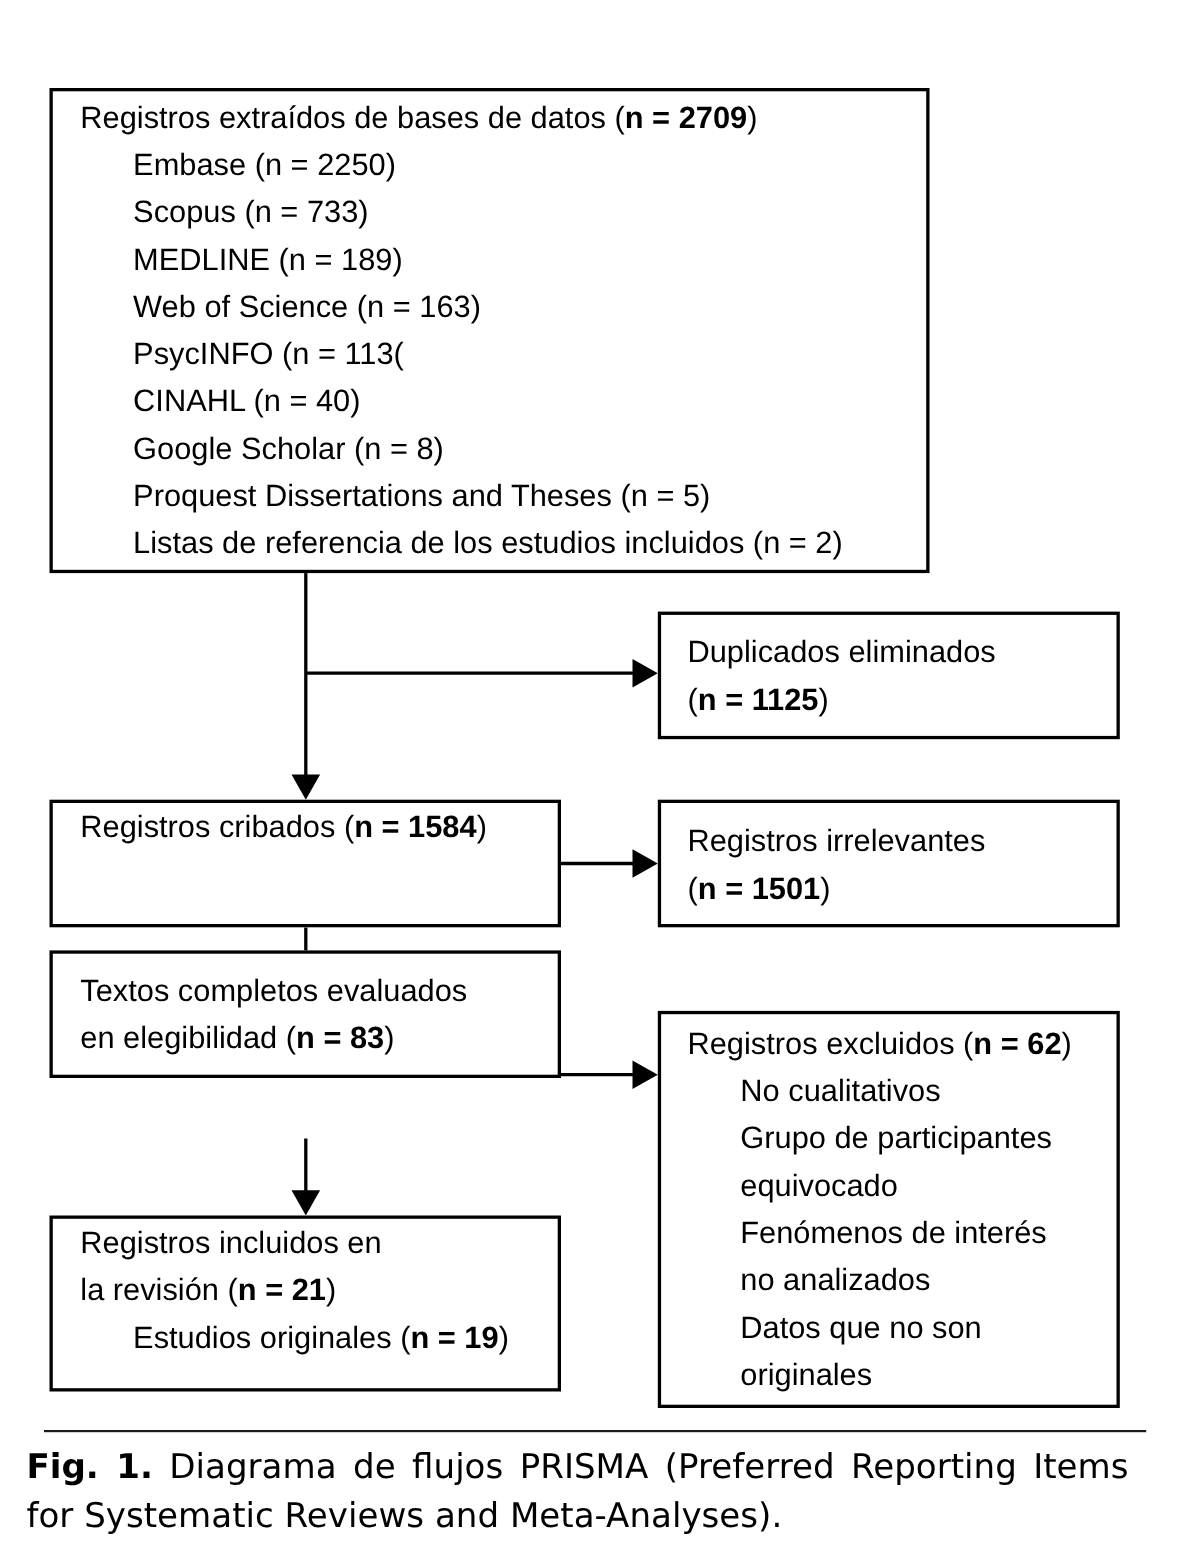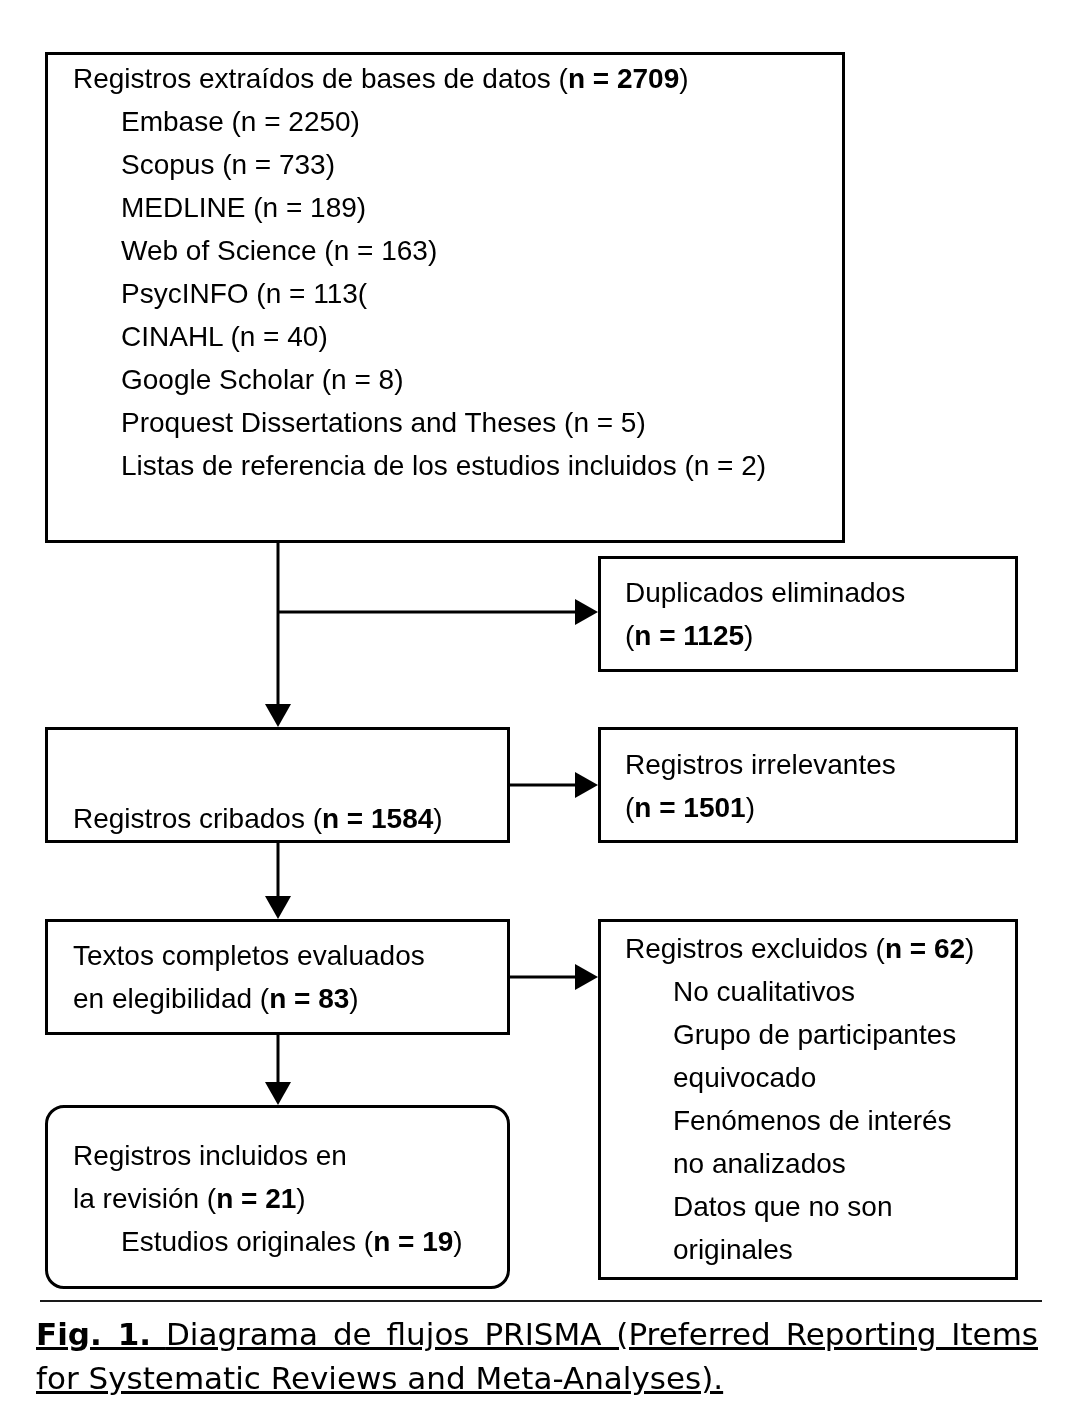--- a/index.html
+++ b/index.html
@@ -30,7 +30,7 @@
   .nowrap { white-space: nowrap; }
   .wrapitem { max-width: 358px; } 
 
-  #box-databases { left: 45px; top: 52px;  width: 800px; height: 491px; padding: 2px 8px 0 25px; }
+  #box-databases { left: 45px; top: 80px;  width: 800px; height: 441px; padding: 2px 8px 0 25px; }
   #box-duplicates { left: 598px; top: 556px; width: 420px; height: 116px; padding: 12px 8px 12px 24px; }
   #box-screened  { left: 45px; top: 727px; width: 465px; height: 116px; display: flex; align-items: flex-end; padding-left: 25px; }
   #box-irrelevant { left: 598px; top: 727px; width: 420px; height: 116px; padding: 13px 8px 0 24px; }

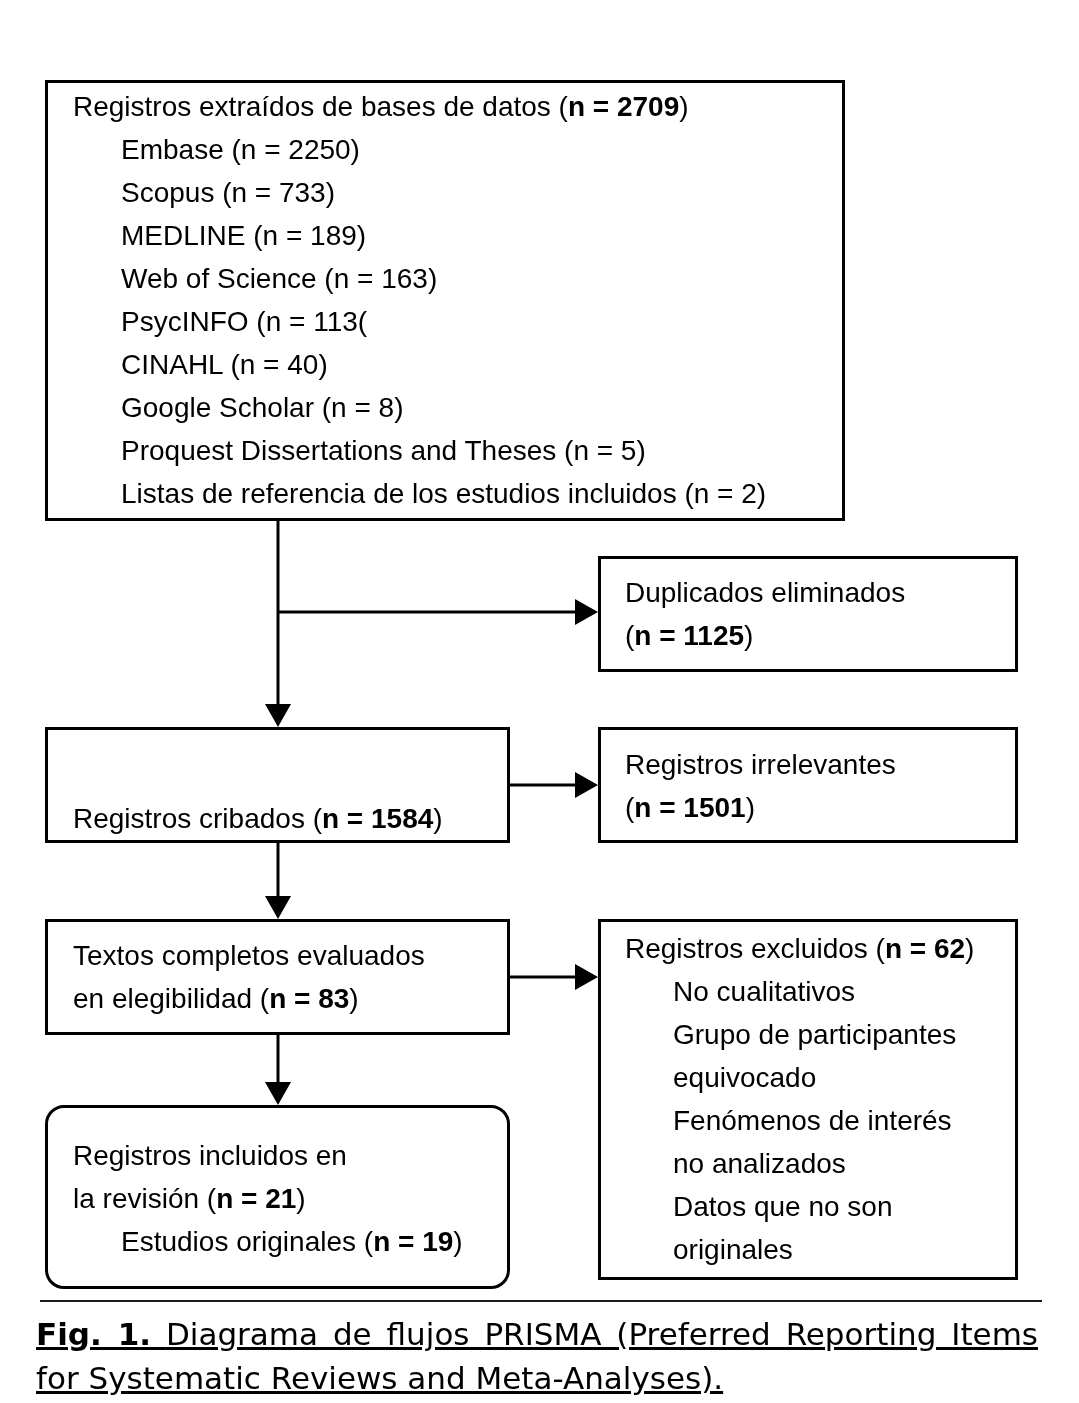--- a/index.html
+++ b/index.html
@@ -32,7 +32,7 @@
 
   #box-databases { left: 45px; top: 80px;  width: 800px; height: 441px; padding: 2px 8px 0 25px; }
   #box-duplicates { left: 598px; top: 556px; width: 420px; height: 116px; padding: 12px 8px 12px 24px; }
-  #box-screened  { left: 45px; top: 727px; width: 465px; height: 116px; display: flex; align-items: flex-end; padding-left: 25px; }
+  #box-screened  { left: 45px; top: 727px; width: 465px; height: 116px; display: flex; align-items: flex-start; padding-left: 25px; }
   #box-irrelevant { left: 598px; top: 727px; width: 420px; height: 116px; padding: 13px 8px 0 24px; }
   #box-fulltext  { left: 45px; top: 919px; width: 465px; height: 116px; padding: 12px 8px 4px 25px; }
   #box-excluded  { left: 598px; top: 919px; width: 420px; height: 361px; padding: 5px 8px 0 24px; }

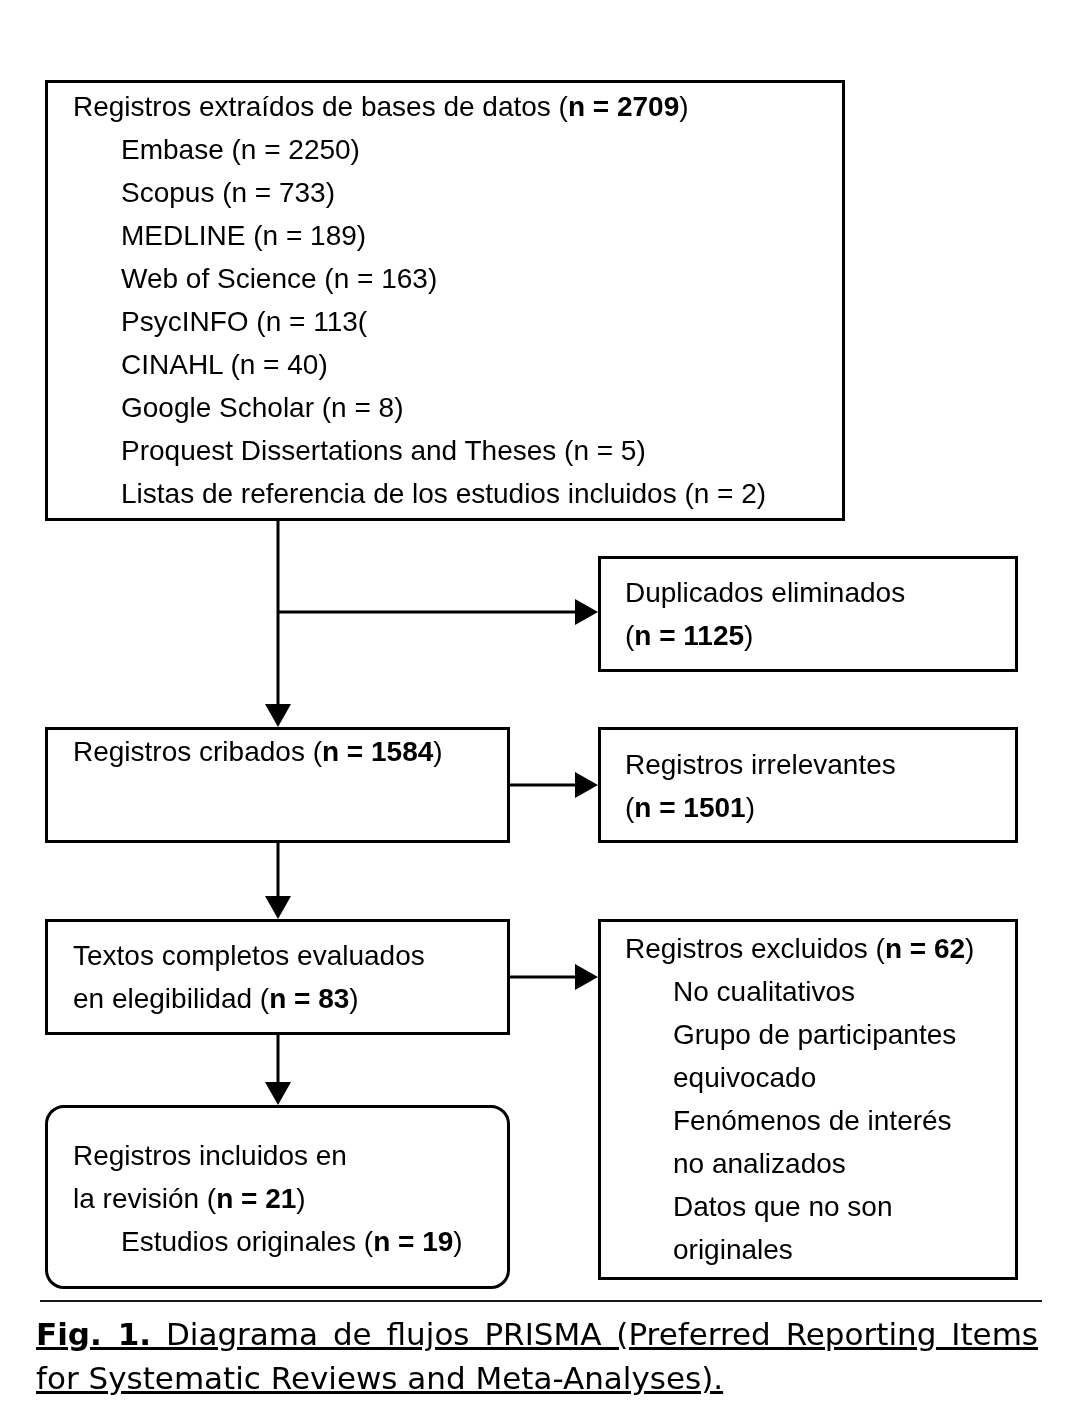--- a/index.html
+++ b/index.html
@@ -34,7 +34,7 @@
   #box-duplicates { left: 598px; top: 556px; width: 420px; height: 116px; padding: 12px 8px 12px 24px; }
   #box-screened  { left: 45px; top: 727px; width: 465px; height: 116px; display: flex; align-items: flex-start; padding-left: 25px; }
   #box-irrelevant { left: 598px; top: 727px; width: 420px; height: 116px; padding: 13px 8px 0 24px; }
-  #box-fulltext  { left: 45px; top: 919px; width: 465px; height: 116px; padding: 12px 8px 4px 25px; }
+  #box-fulltext  { left: 45px; top: 864px; width: 465px; height: 116px; padding: 12px 8px 4px 25px; }
   #box-excluded  { left: 598px; top: 919px; width: 420px; height: 361px; padding: 5px 8px 0 24px; }
   #box-included  { left: 45px; top: 1105px; width: 465px; height: 184px; padding: 26px 8px 0 25px; border-radius: 19px; }
 

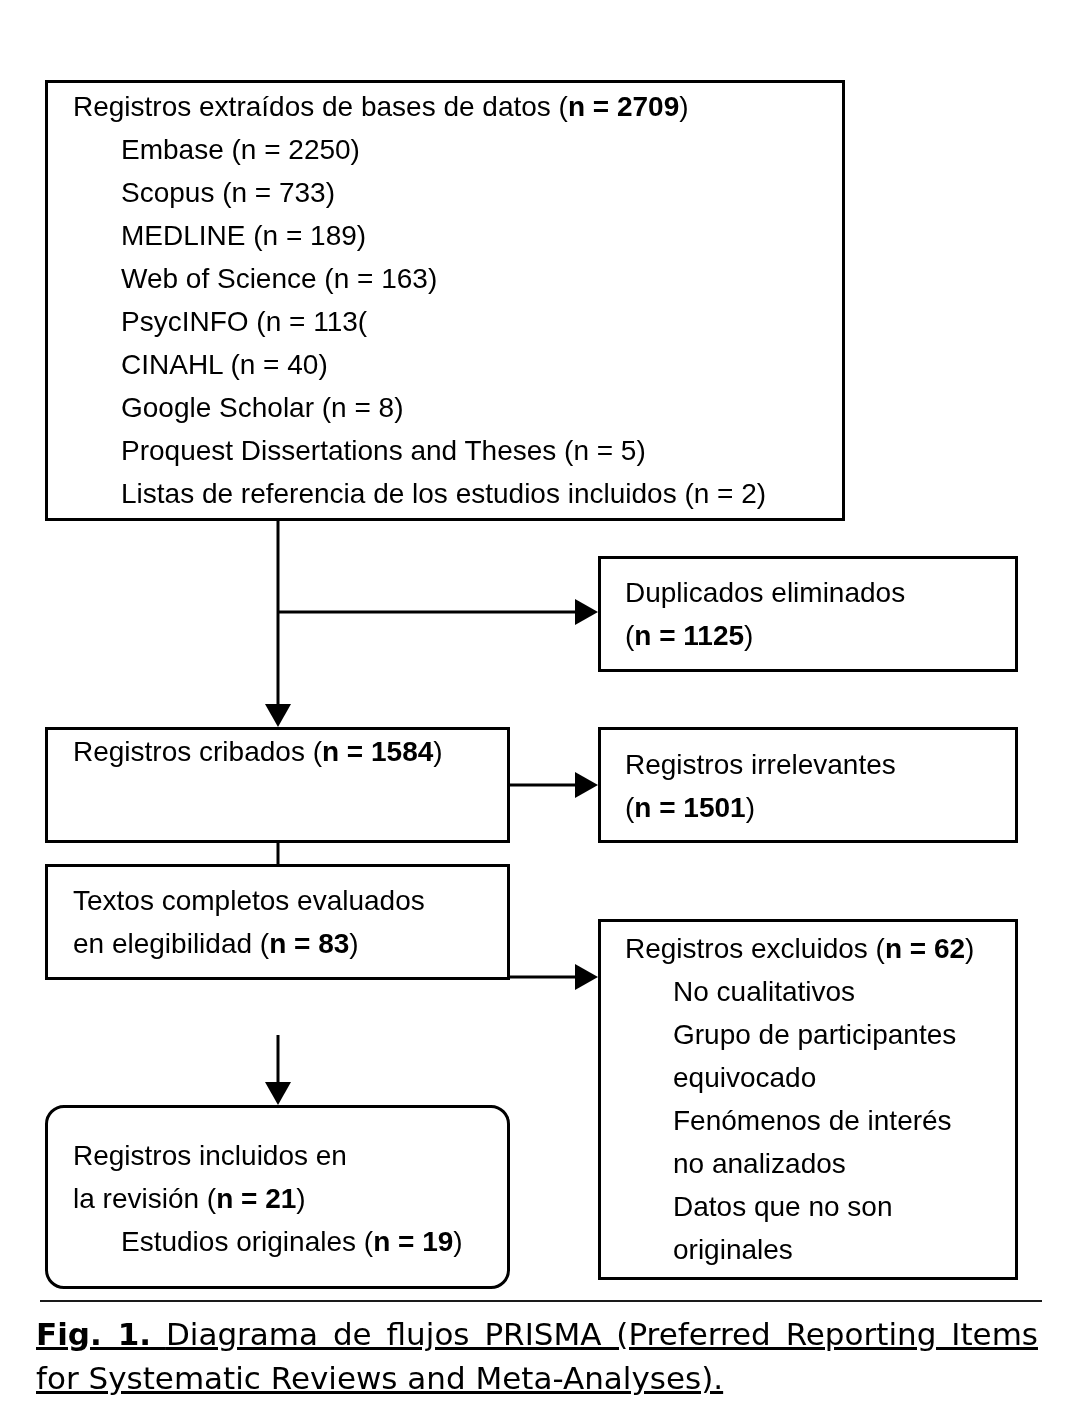--- a/index.html
+++ b/index.html
@@ -36,7 +36,7 @@
   #box-irrelevant { left: 598px; top: 727px; width: 420px; height: 116px; padding: 13px 8px 0 24px; }
   #box-fulltext  { left: 45px; top: 864px; width: 465px; height: 116px; padding: 12px 8px 4px 25px; }
   #box-excluded  { left: 598px; top: 919px; width: 420px; height: 361px; padding: 5px 8px 0 24px; }
-  #box-included  { left: 45px; top: 1105px; width: 465px; height: 184px; padding: 26px 8px 0 25px; border-radius: 19px; }
+  #box-included  { left: 45px; top: 1105px; width: 465px; height: 160px; padding: 0 8px 0 25px; }
 
   .caption-rule {
     position: absolute;

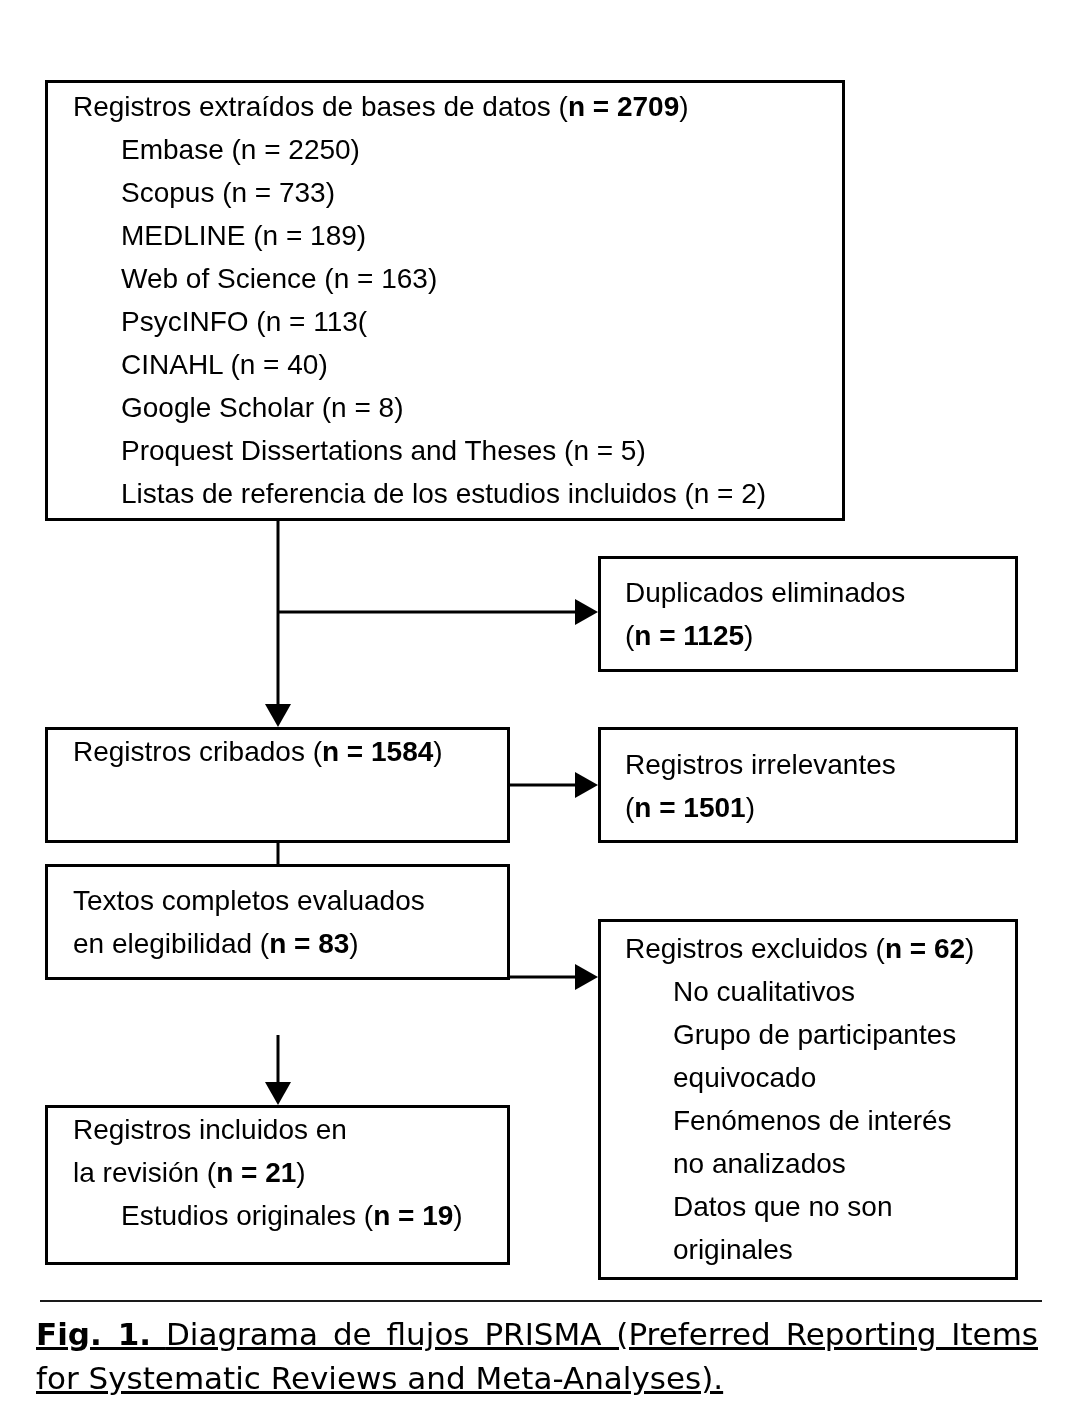--- a/index.html
+++ b/index.html
@@ -46,13 +46,12 @@
   }
   .caption {
     position: absolute;
-    left: 36px; top: 1312px;
+    left: 24px; top: 1312px;
     width: 1002px;
     font-family: "DejaVu Sans", sans-serif;
     font-size: 31px;
     line-height: 44px;
     text-align: justify;
-    text-decoration: underline;
   }
   .caption b { font-weight: bold; }
 </style>

